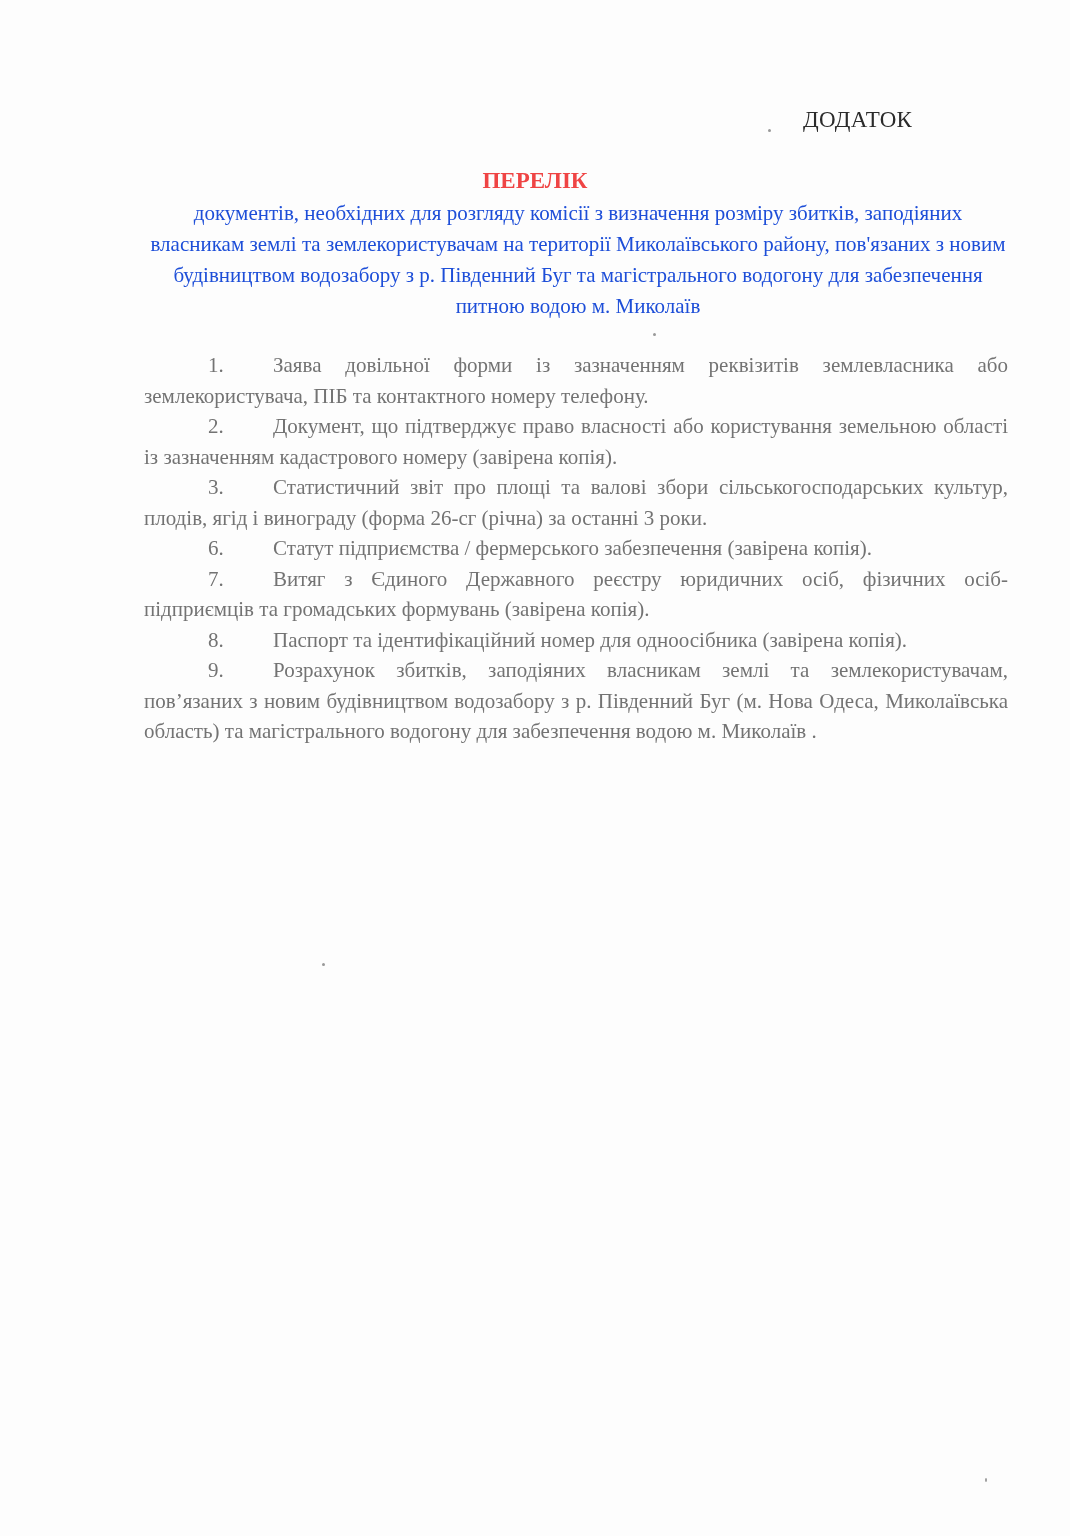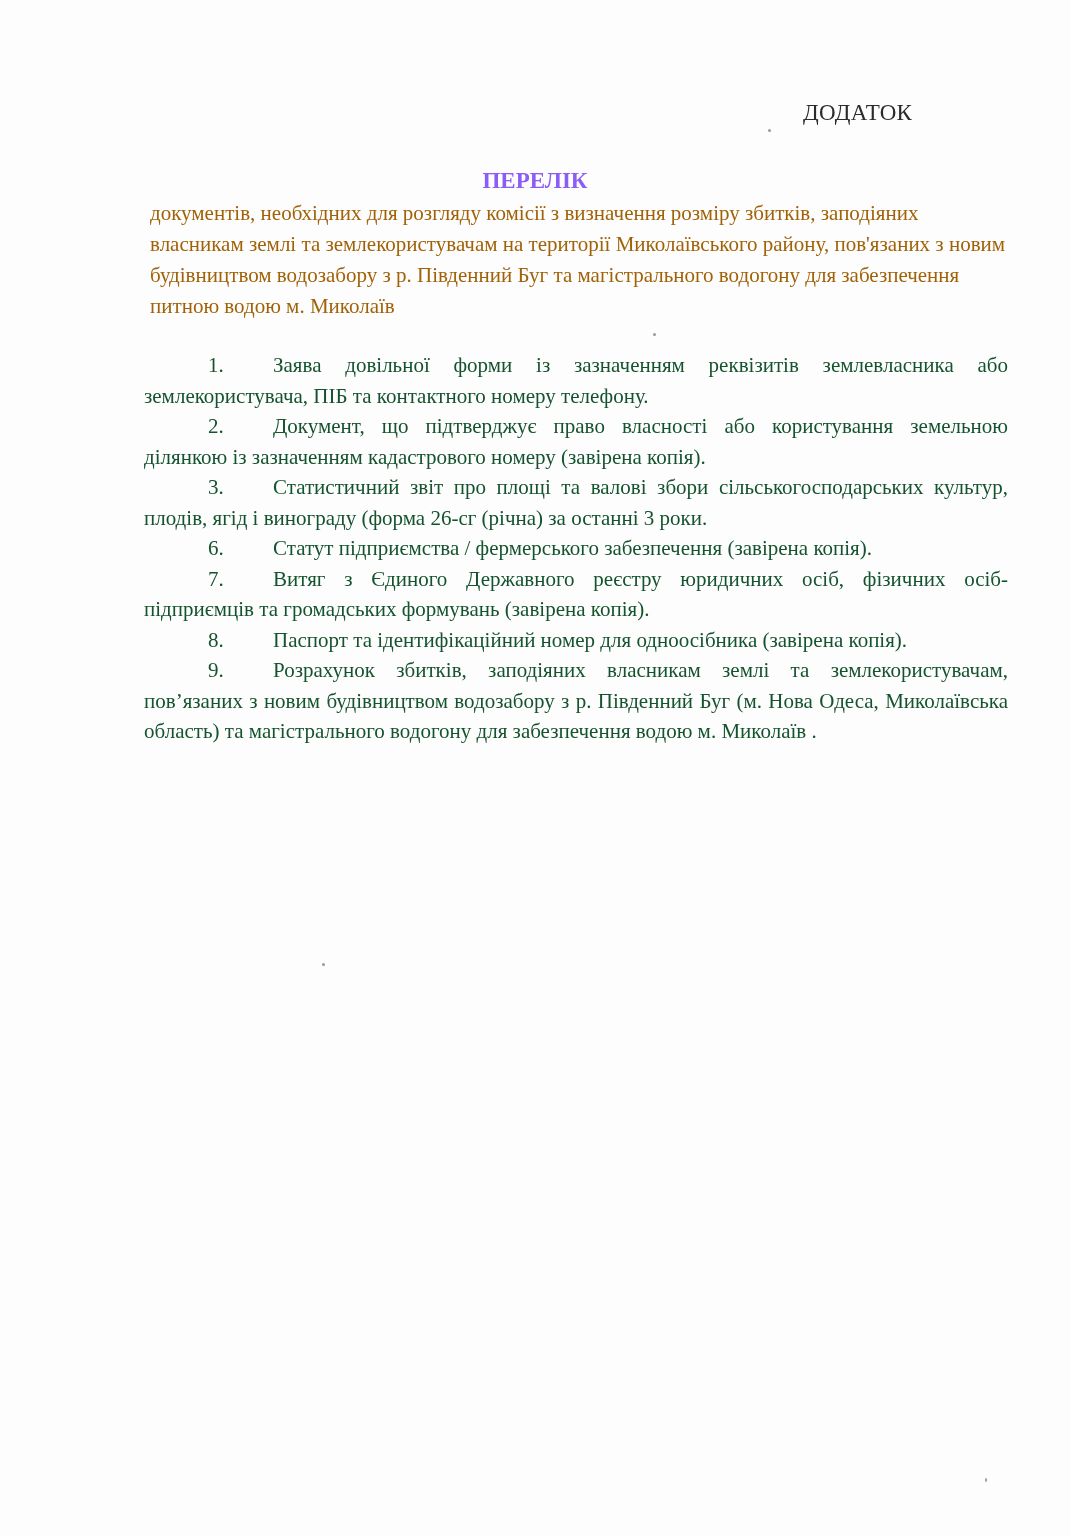--- a/index.html
+++ b/index.html
@@ -13,7 +13,7 @@
   }
   .page { position: absolute; left: 0; top: 0; width: 1070px; height: 1536px; }
   .appendix {
-    position: absolute; left: 803px; top: 100px;
+    position: absolute; left: 803px; top: 107px;
     font-size: 23px; letter-spacing: 0.3px; color: #2b2b2b;
   }
   .title {

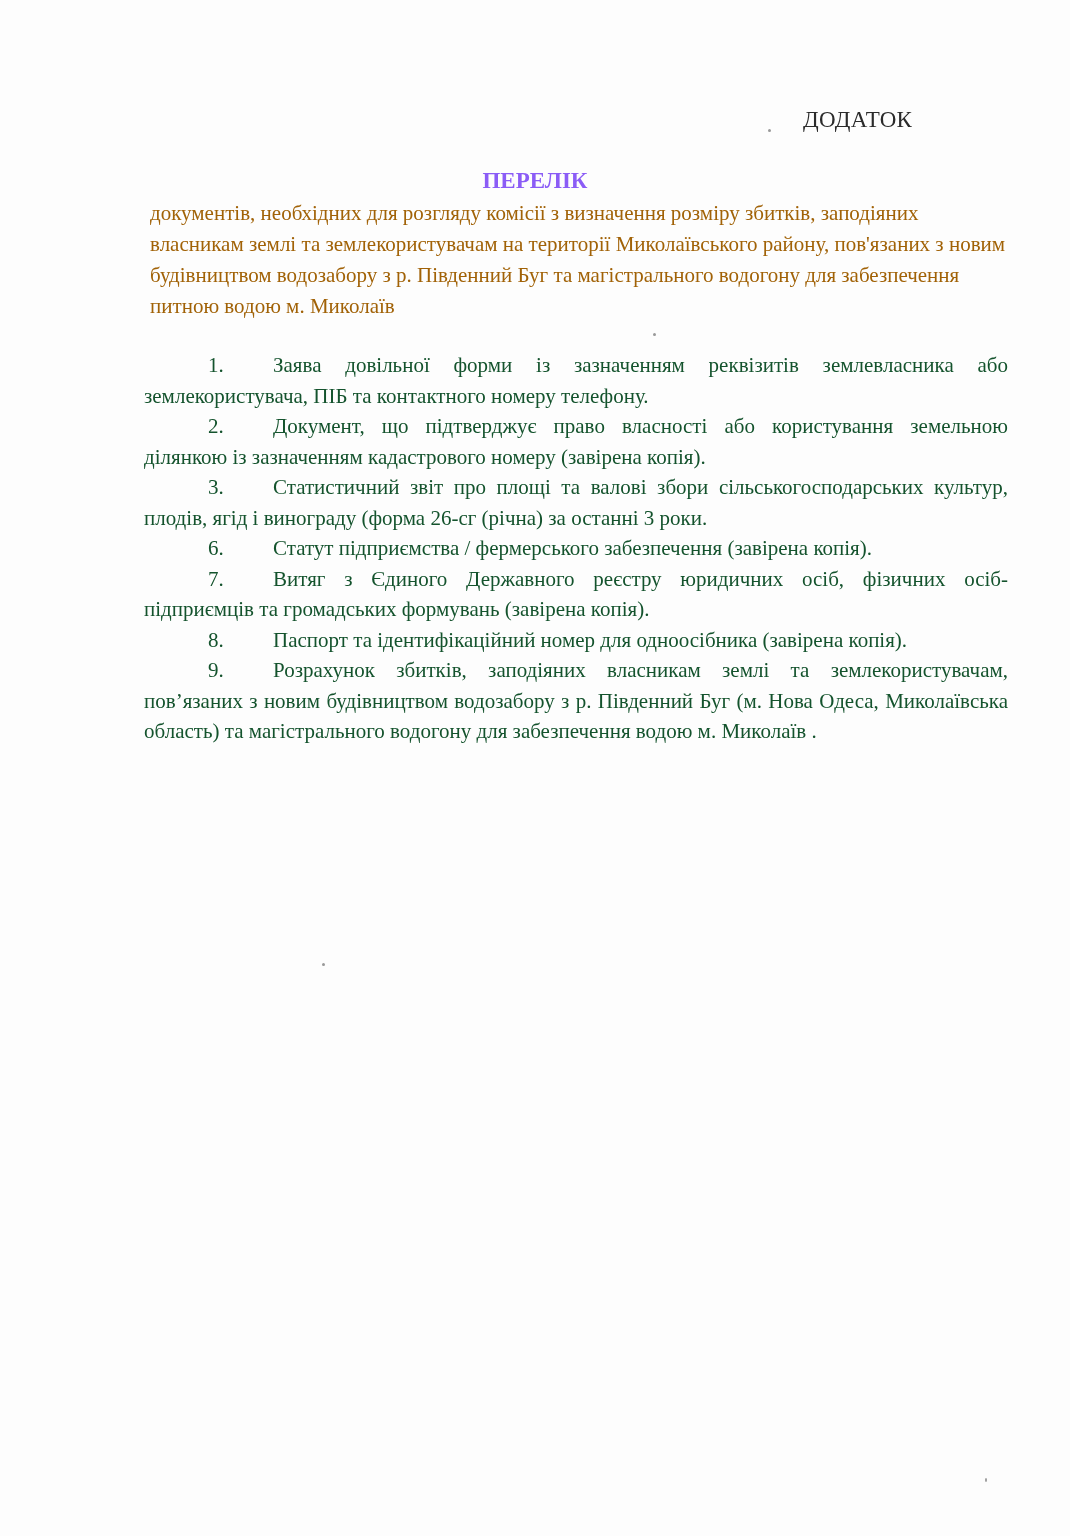--- a/index.html
+++ b/index.html
@@ -18,7 +18,7 @@
   }
   .title {
     position: absolute; left: 0; width: 1070px; top: 168px;
-    text-align: center; font-weight: bold; font-size: 23px; color: #8b5cf6;
+    text-align: center; font-weight: bold; font-size: 23px; color: #ef4444;
   }
   .subtitle {
     position: absolute; left: 150px; width: 856px; top: 198px;

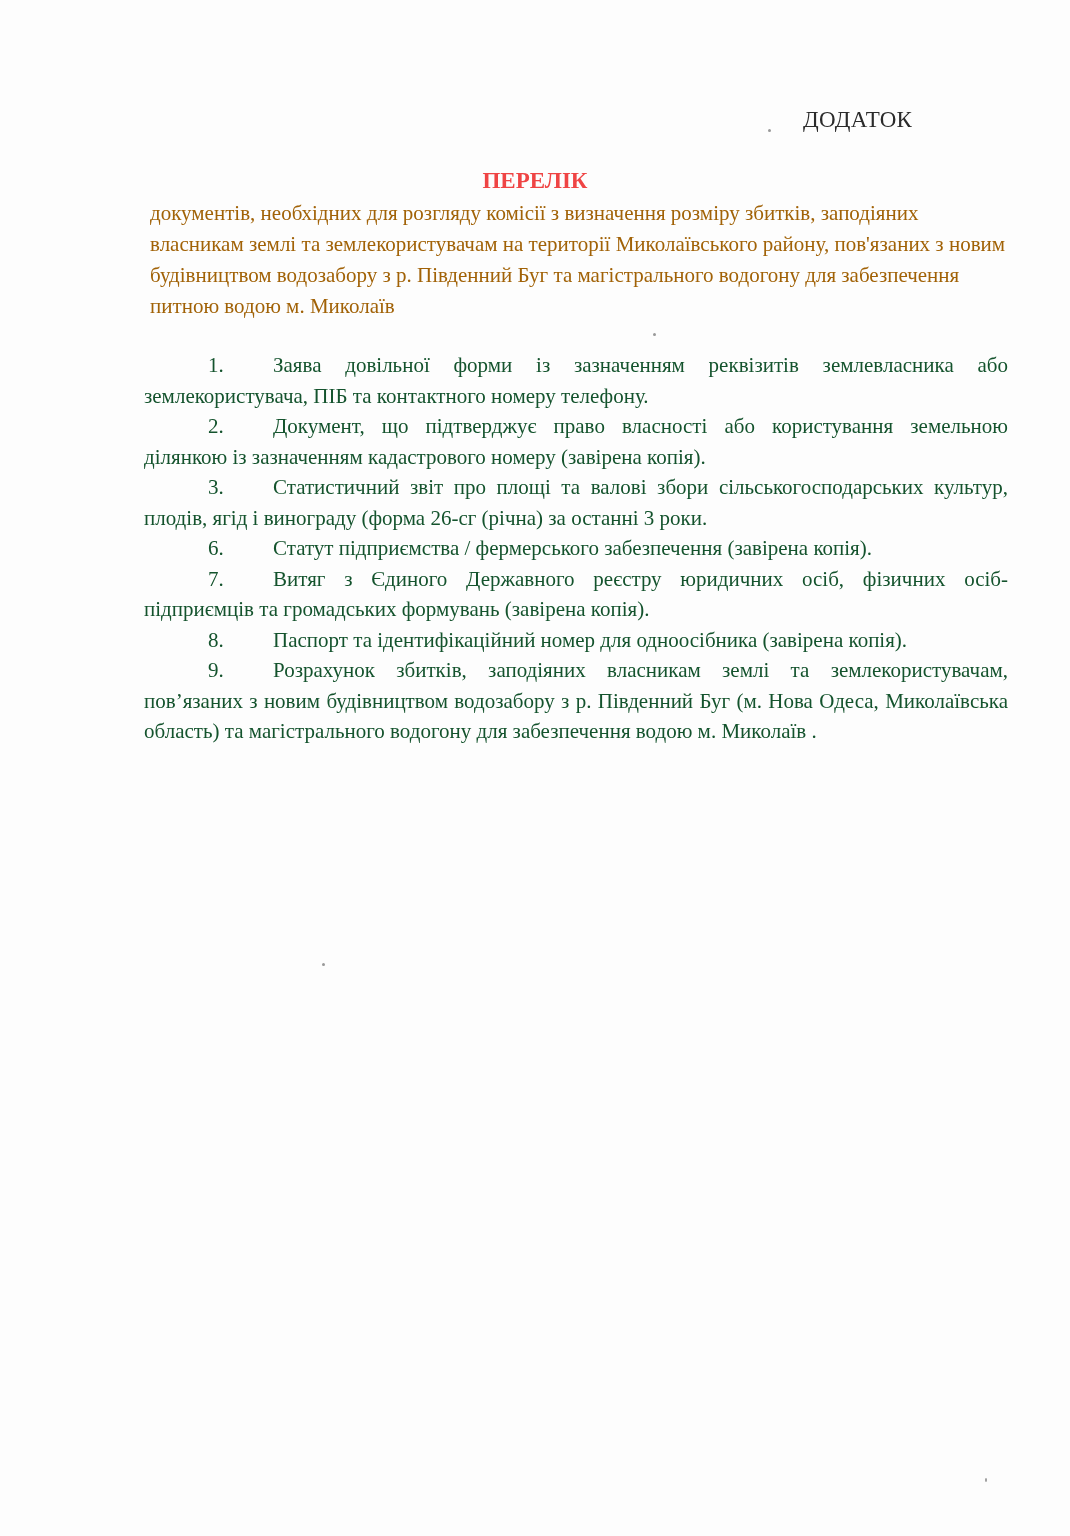--- a/index.html
+++ b/index.html
@@ -22,7 +22,7 @@
   }
   .subtitle {
     position: absolute; left: 150px; width: 856px; top: 198px;
-    font-size: 21px; line-height: 31px; color: #a16207;
+    text-align: center; font-size: 21px; line-height: 31px; color: #1d4ed8;
   }
   .list {
     position: absolute; left: 144px; width: 864px; top: 350px;

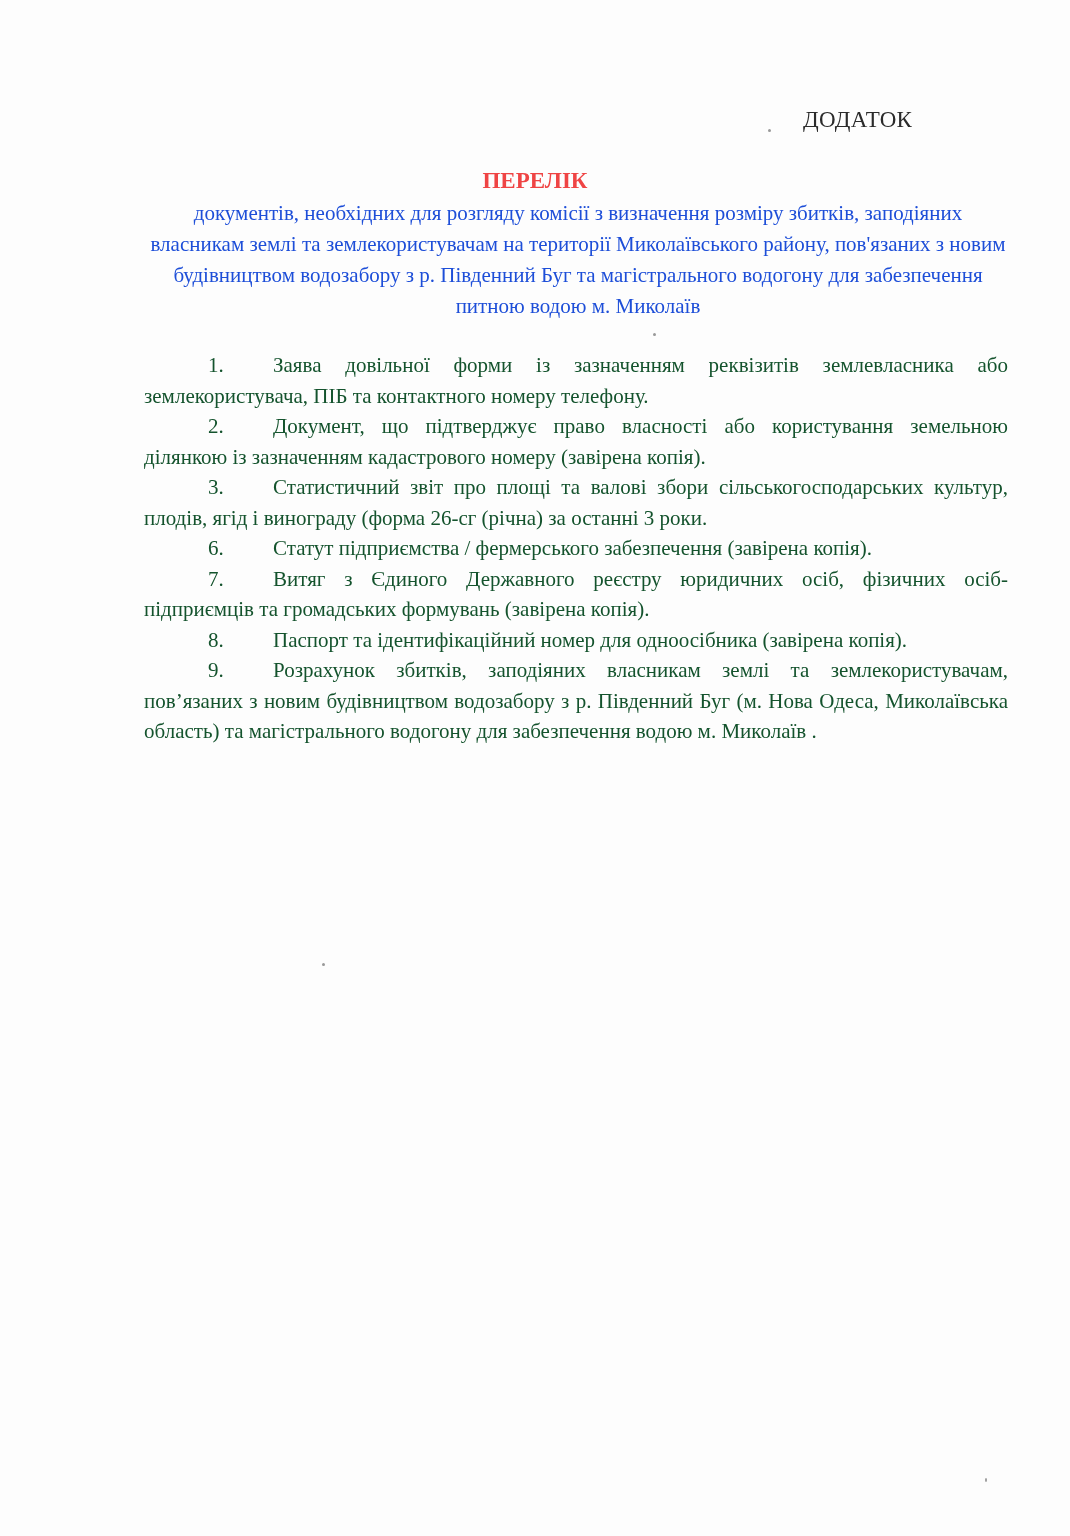--- a/index.html
+++ b/index.html
@@ -26,7 +26,7 @@
   }
   .list {
     position: absolute; left: 144px; width: 864px; top: 350px;
-    font-size: 21px; line-height: 30.5px; color: #14532d;
+    font-size: 21px; line-height: 30.5px; color: #737373;
   }
   .item { text-align: justify; text-indent: 64px; margin: 0; }
   .item .num { display: inline-block; width: 65px; text-indent: 0; }

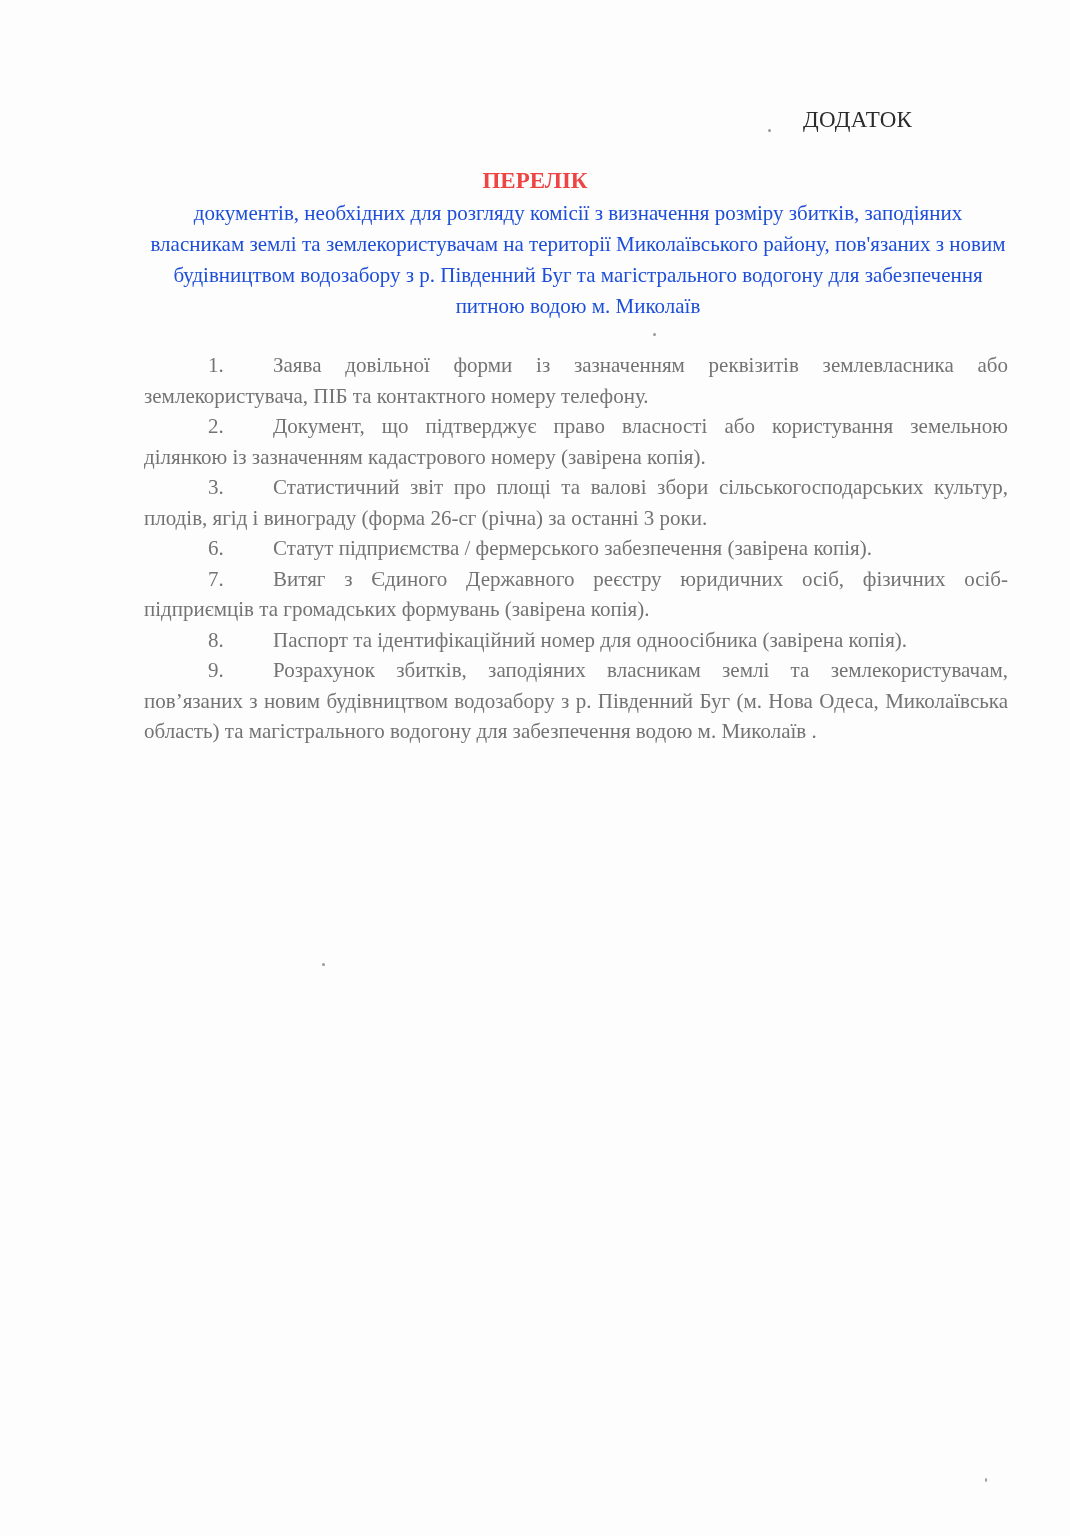--- a/index.html
+++ b/index.html
@@ -42,7 +42,7 @@
 
   <div class="list">
     <p class="item"><span class="num">1.</span><span>Заява довільної форми із зазначенням реквізитів землевласника або землекористувача, ПІБ та контактного номеру телефону.</span></p>
-    <p class="item"><span class="num">2.</span><span>Документ, що підтверджує право власності або користування земельною ділянкою із зазначенням кадастрового номеру (завірена копія).</span></p>
+    <p class="item"><span class="num">2.</span><span>Документ, що підтверджує право власності або користування земельною області із зазначенням кадастрового номеру (завірена копія).</span></p>
     <p class="item"><span class="num">3.</span><span>Статистичний звіт про площі та валові збори сільськогосподарських культур, плодів, ягід і винограду (форма 26-сг (річна) за останні 3 роки.</span></p>
     <p class="item"><span class="num">6.</span><span>Статут підприємства / фермерського забезпечення (завірена копія).</span></p>
     <p class="item"><span class="num">7.</span><span>Витяг з Єдиного Державного реєстру юридичних осіб, фізичних осіб-підприємців та громадських формувань (завірена копія).</span></p>

